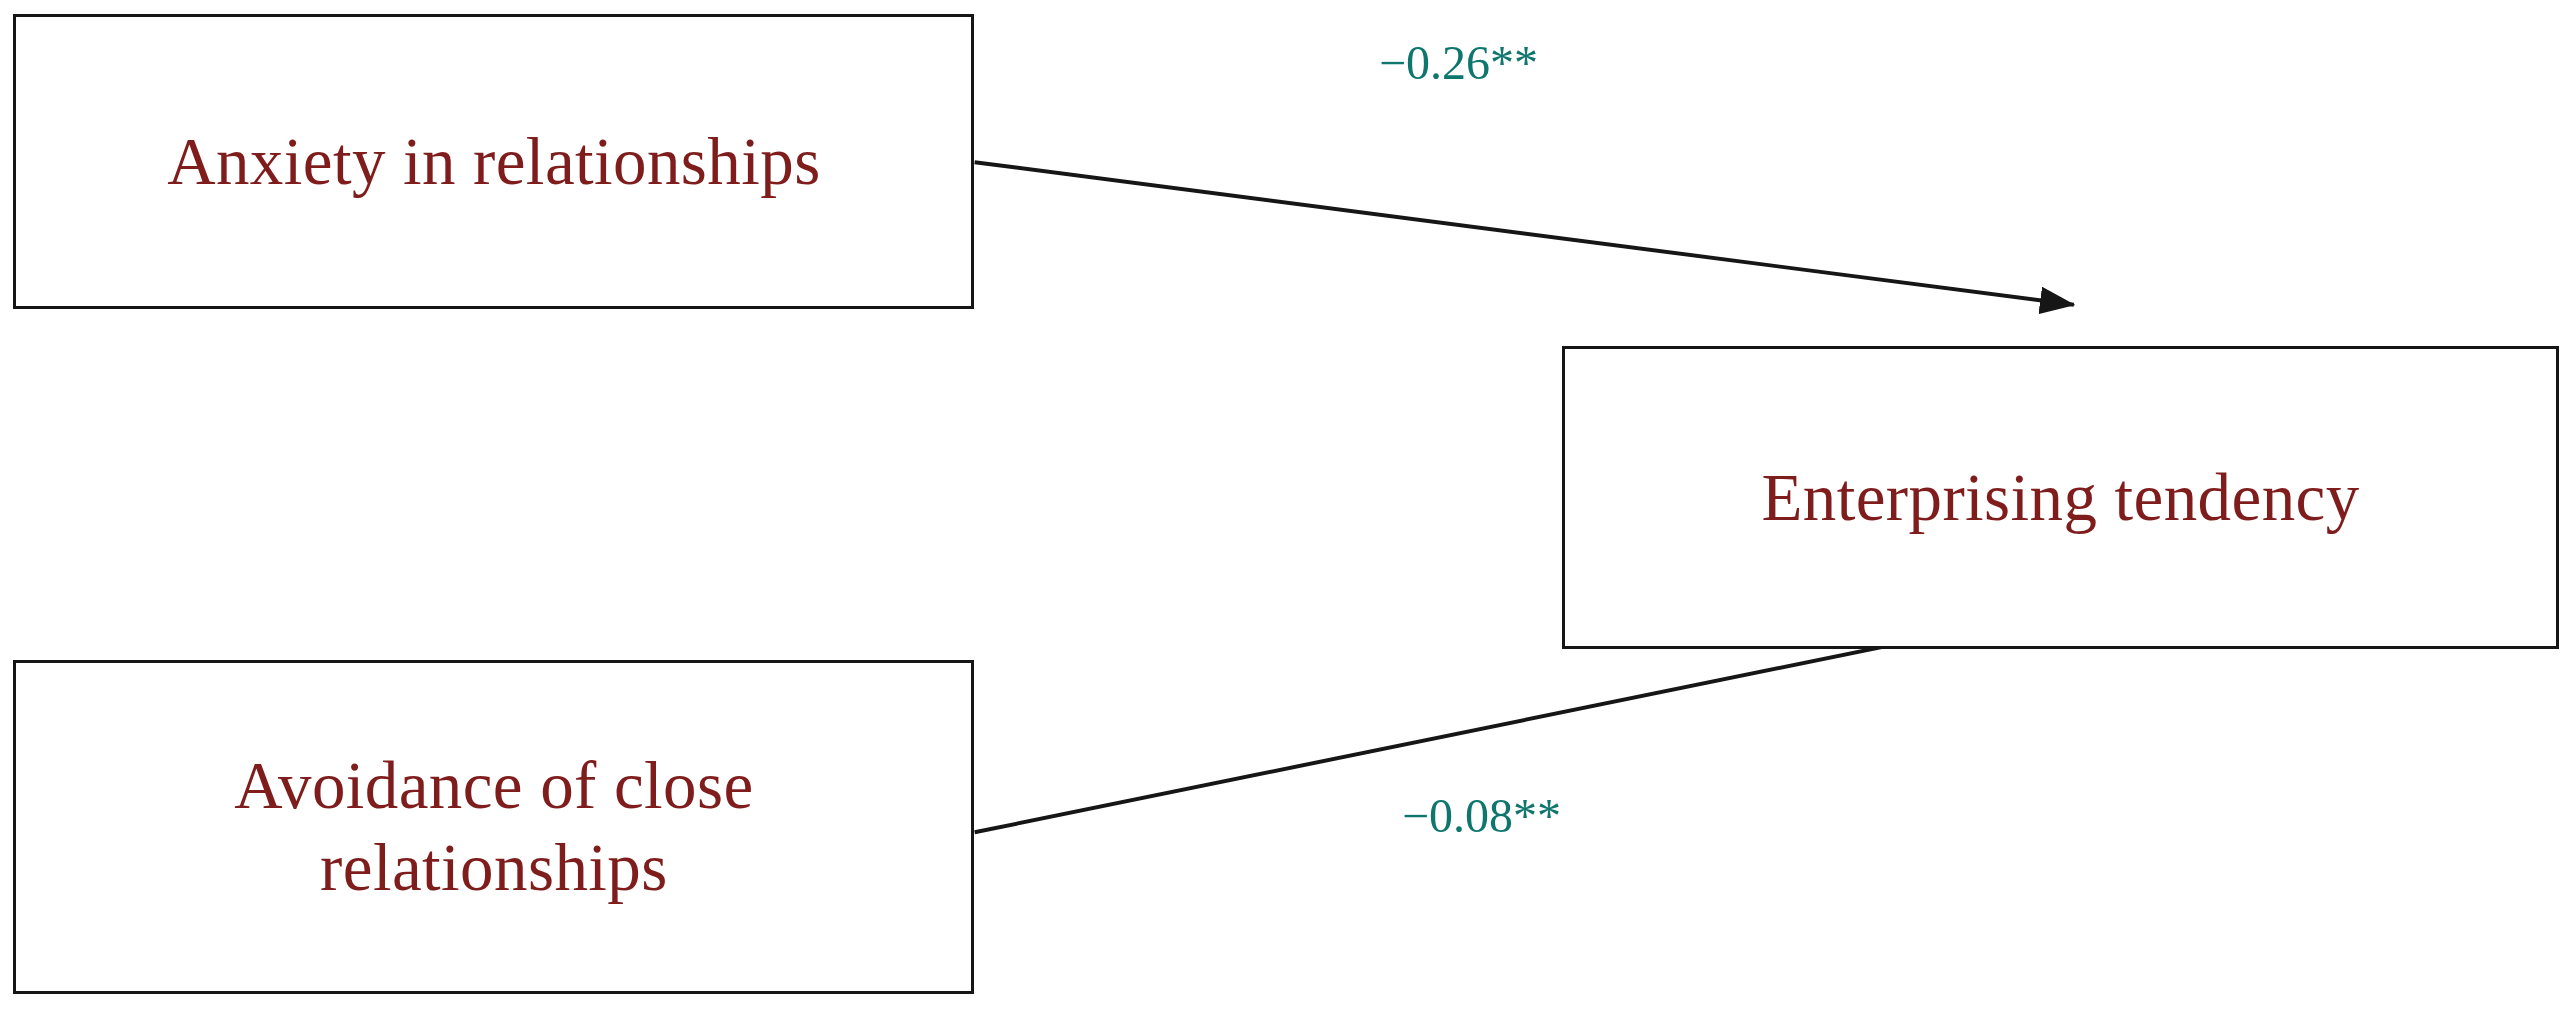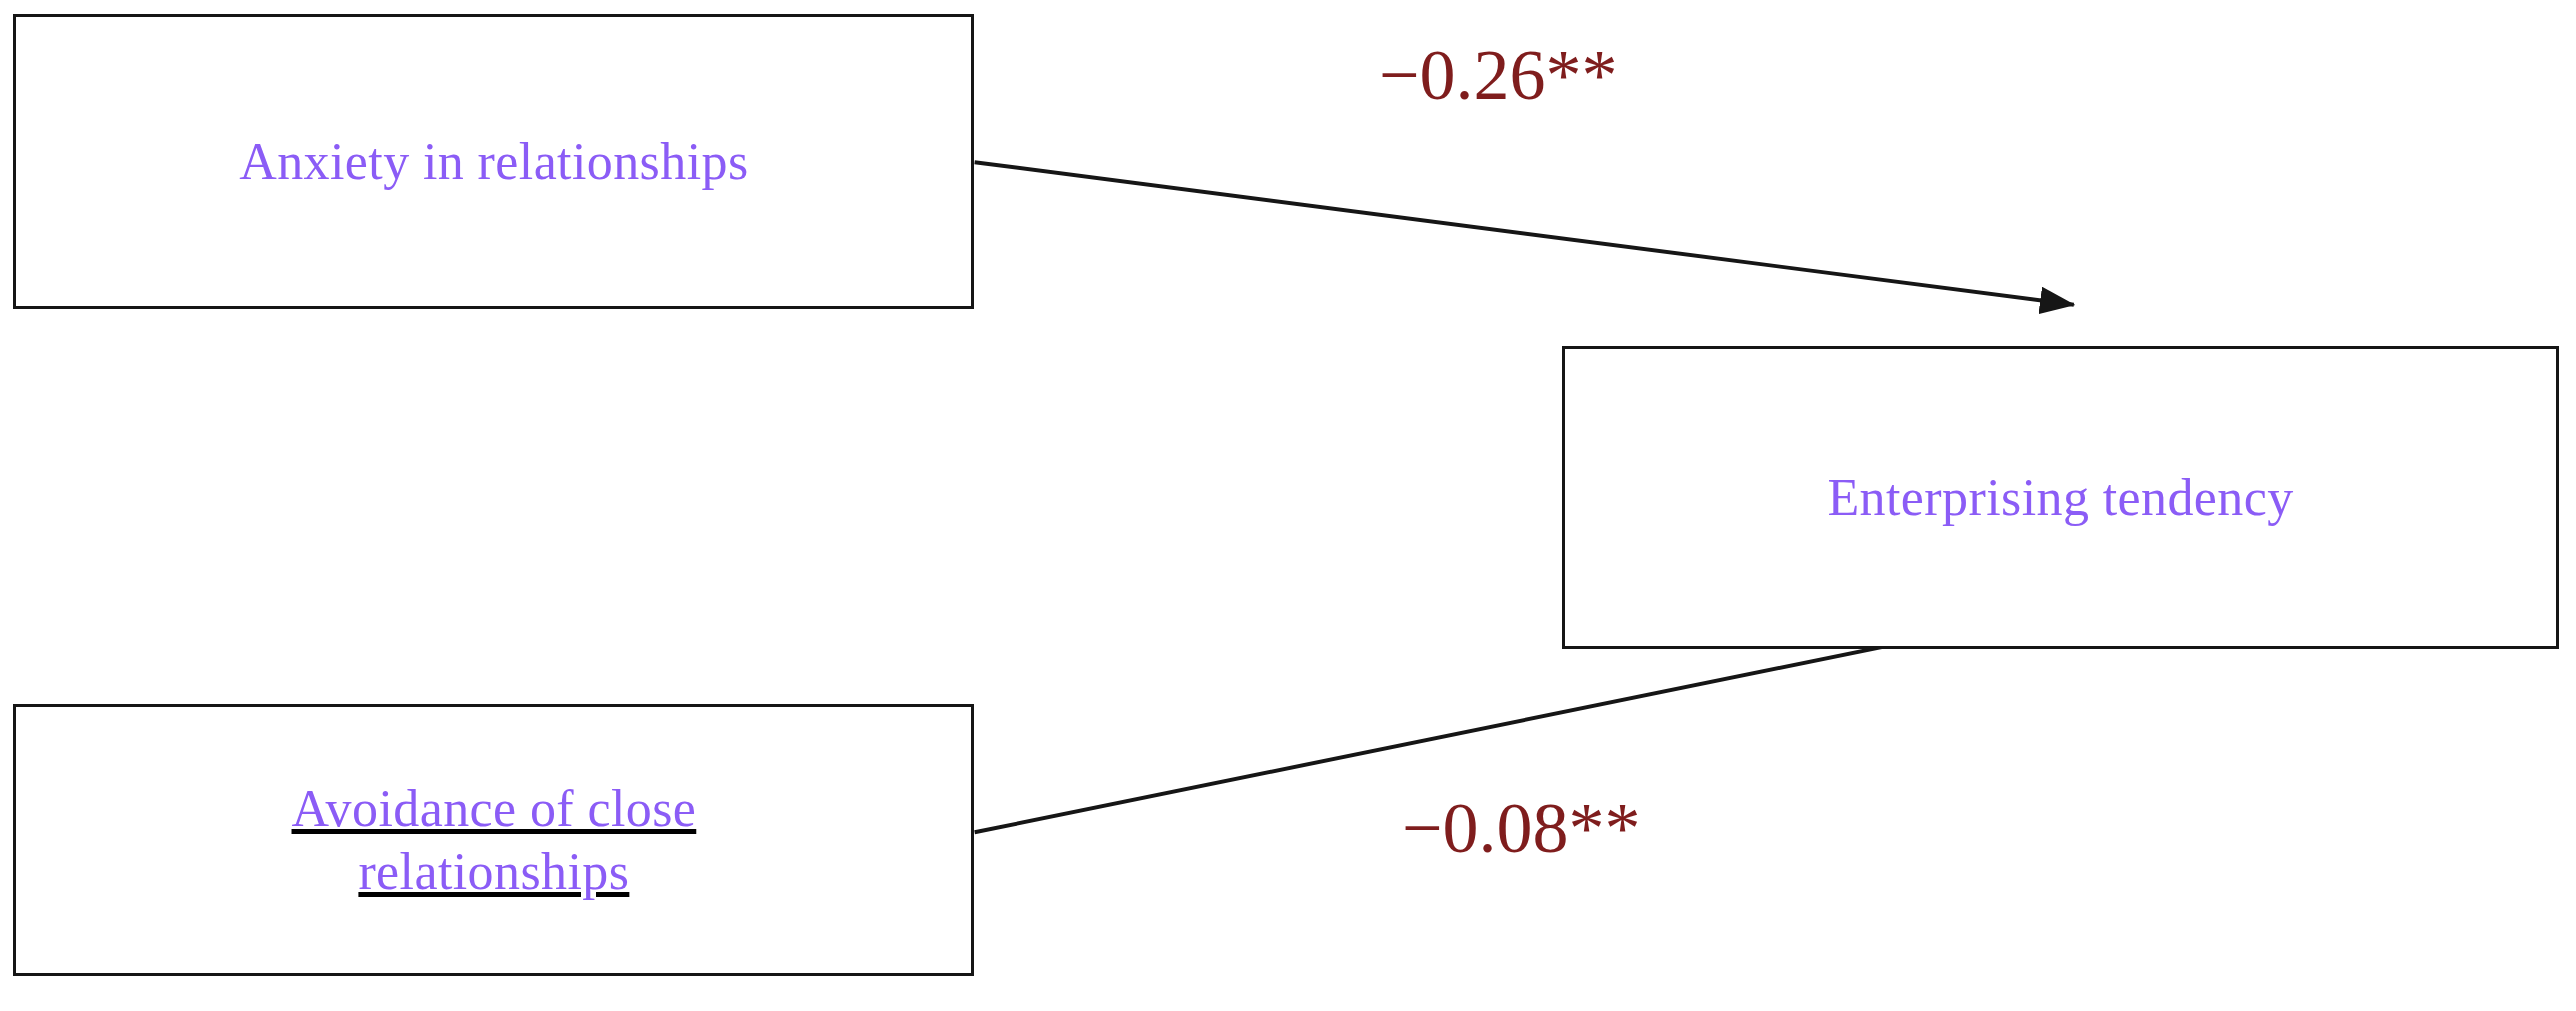--- a/index.html
+++ b/index.html
@@ -67,9 +67,9 @@
   .edge-label {
     position: absolute;
     font-family: "Liberation Serif", "DejaVu Serif", serif;
-    font-size: 72px;
+    font-size: 48px;
     line-height: 1;
-    color: #7f1d1d;
+    color: #0f766e;
     white-space: nowrap;
   }
   #edge-label-anxiety {

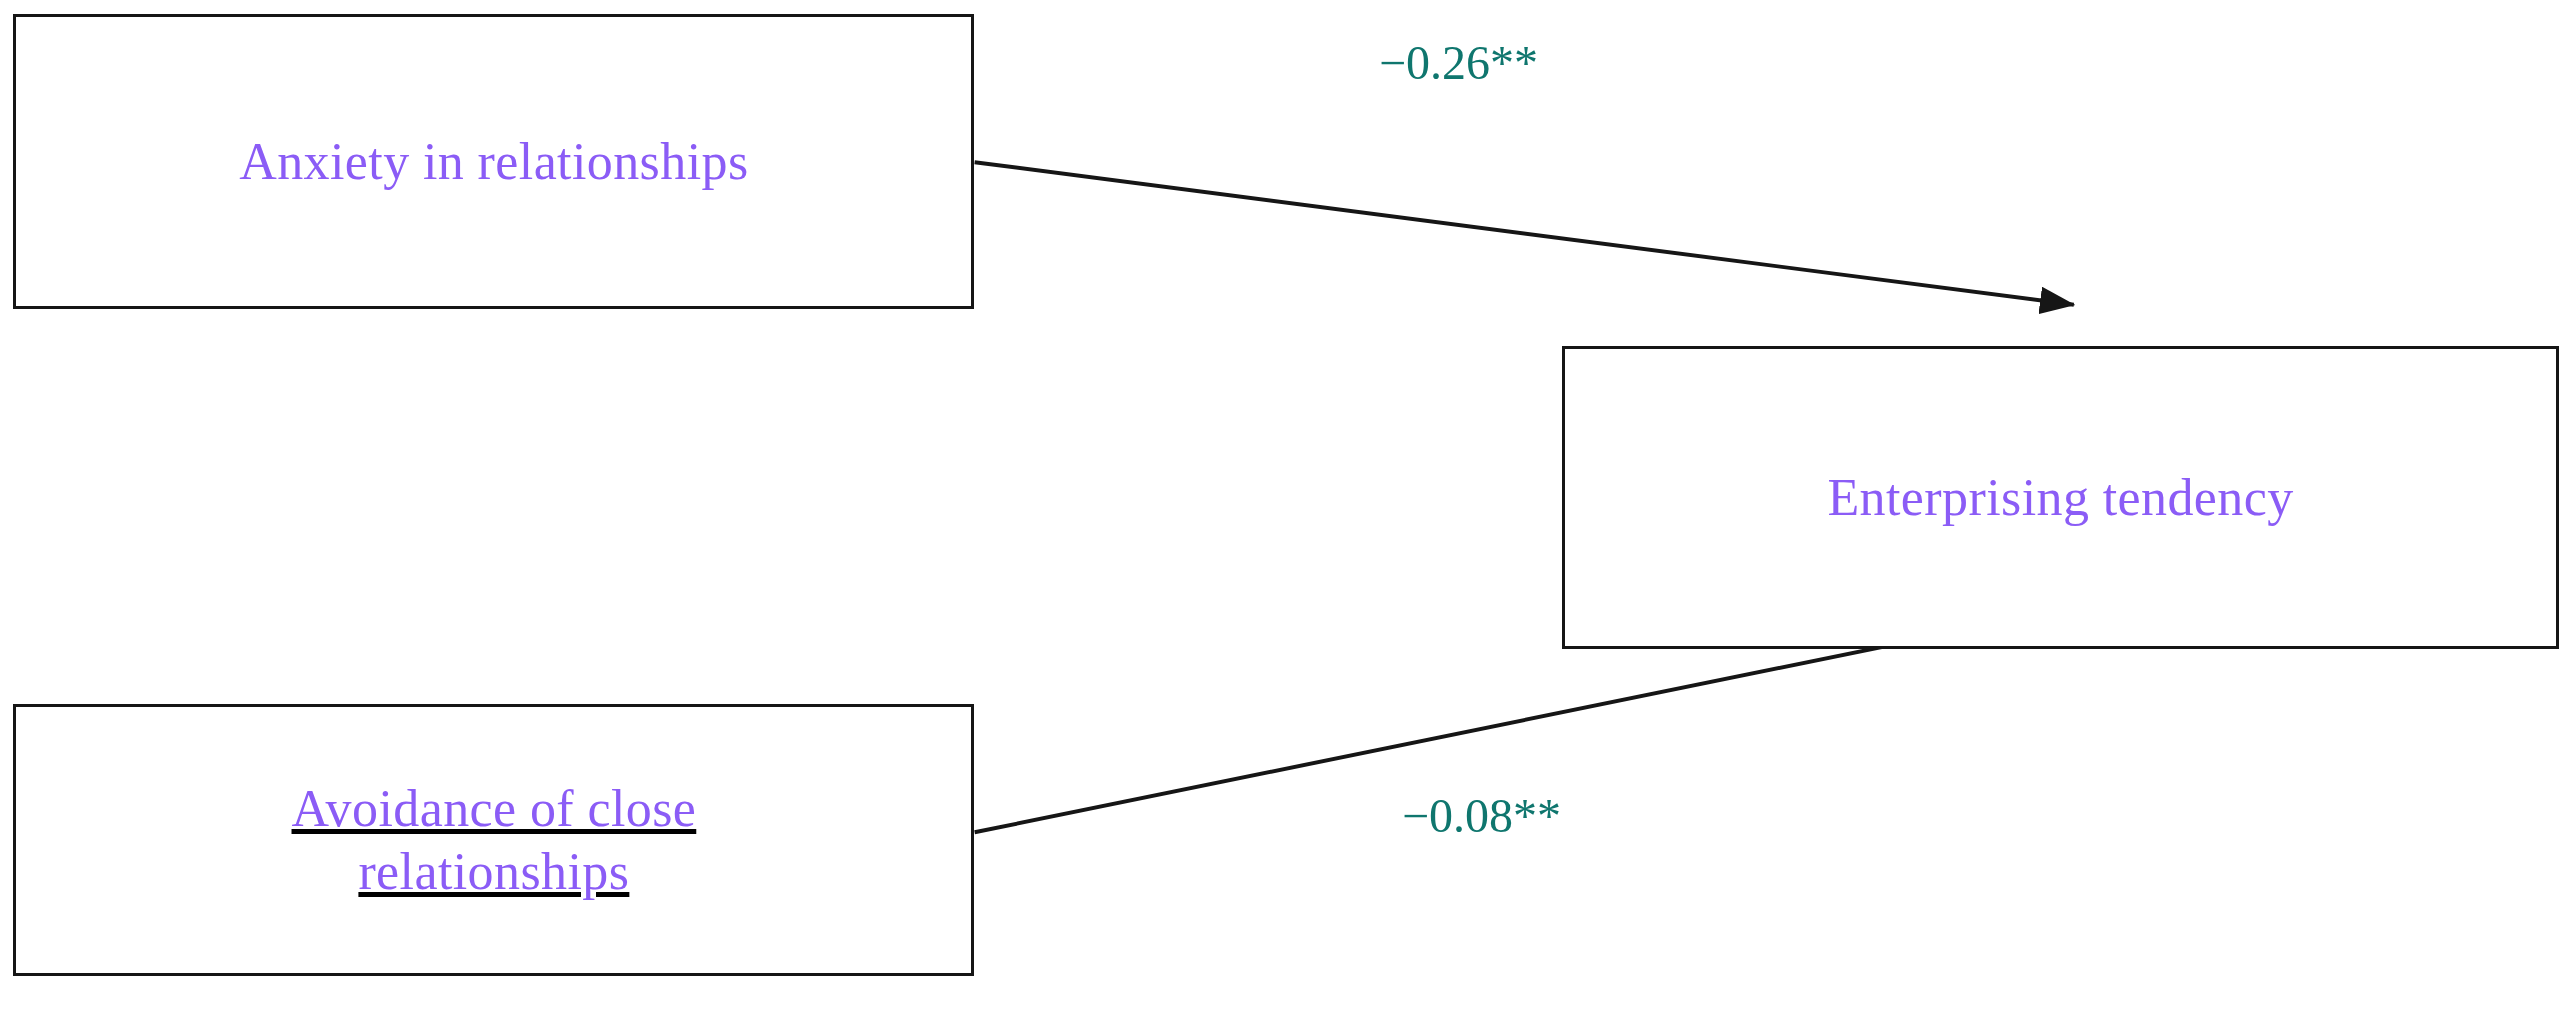--- a/index.html
+++ b/index.html
@@ -38,9 +38,9 @@
   }
   .node-label {
     font-family: "Liberation Serif", "DejaVu Serif", serif;
-    font-size: 52px;
+    font-size: 67px;
     line-height: 1.22;
-    color: #8b5cf6;
+    color: #7f1d1d;
     white-space: pre-line;
     letter-spacing: 0.4px;
   }

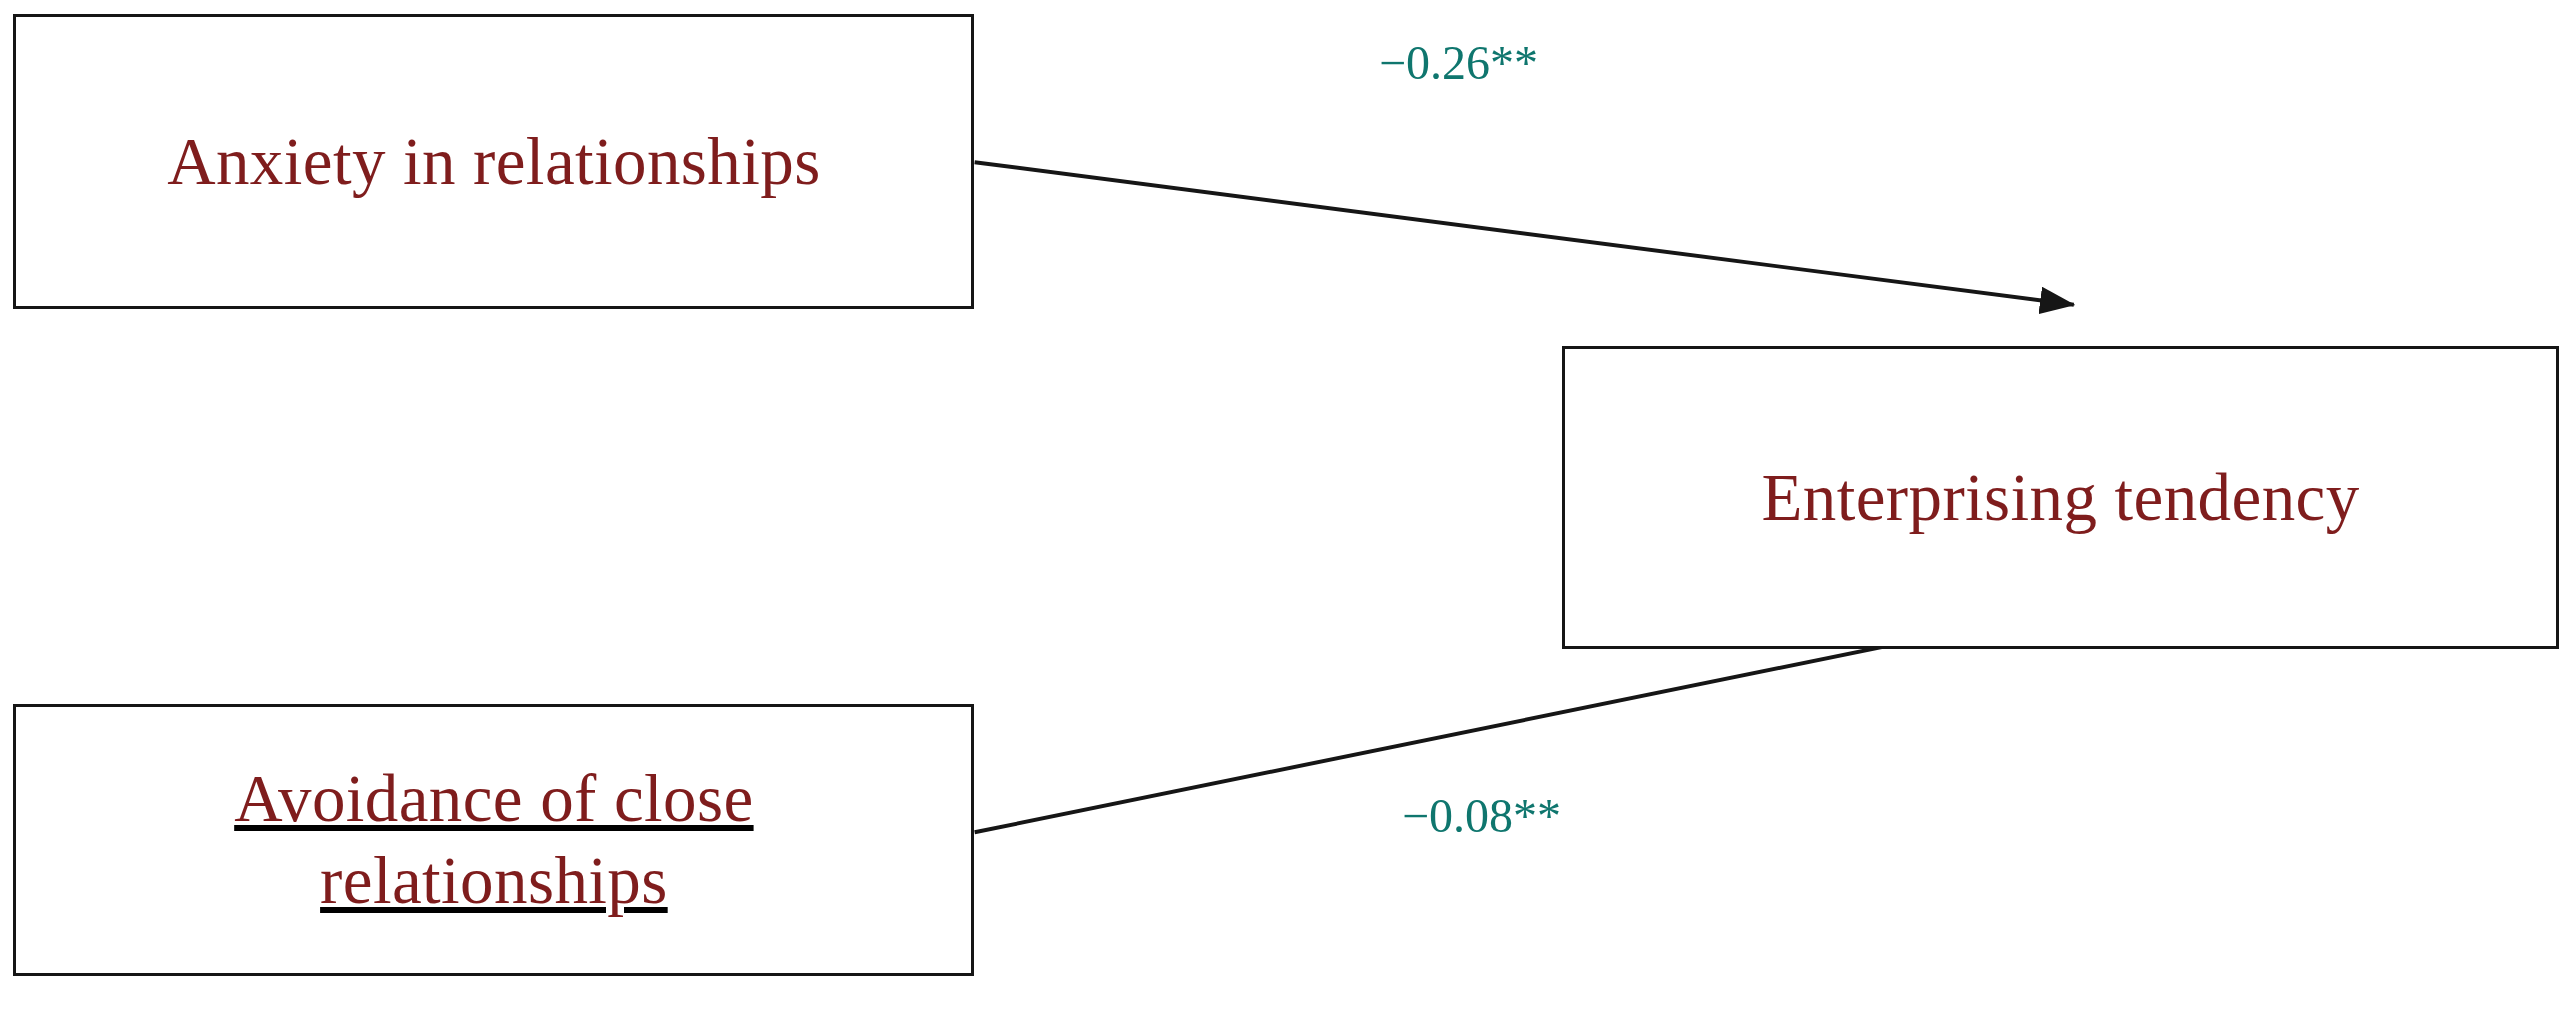--- a/index.html
+++ b/index.html
@@ -52,10 +52,9 @@
   }
   #node-avoidance {
     left: 13.4px;
-    top: 704px;
+    top: 660px;
     width: 961px;
-    height: 272px;
-    text-decoration: underline;
+    height: 334px;
   }
   #node-enterprising {
     left: 1562px;

